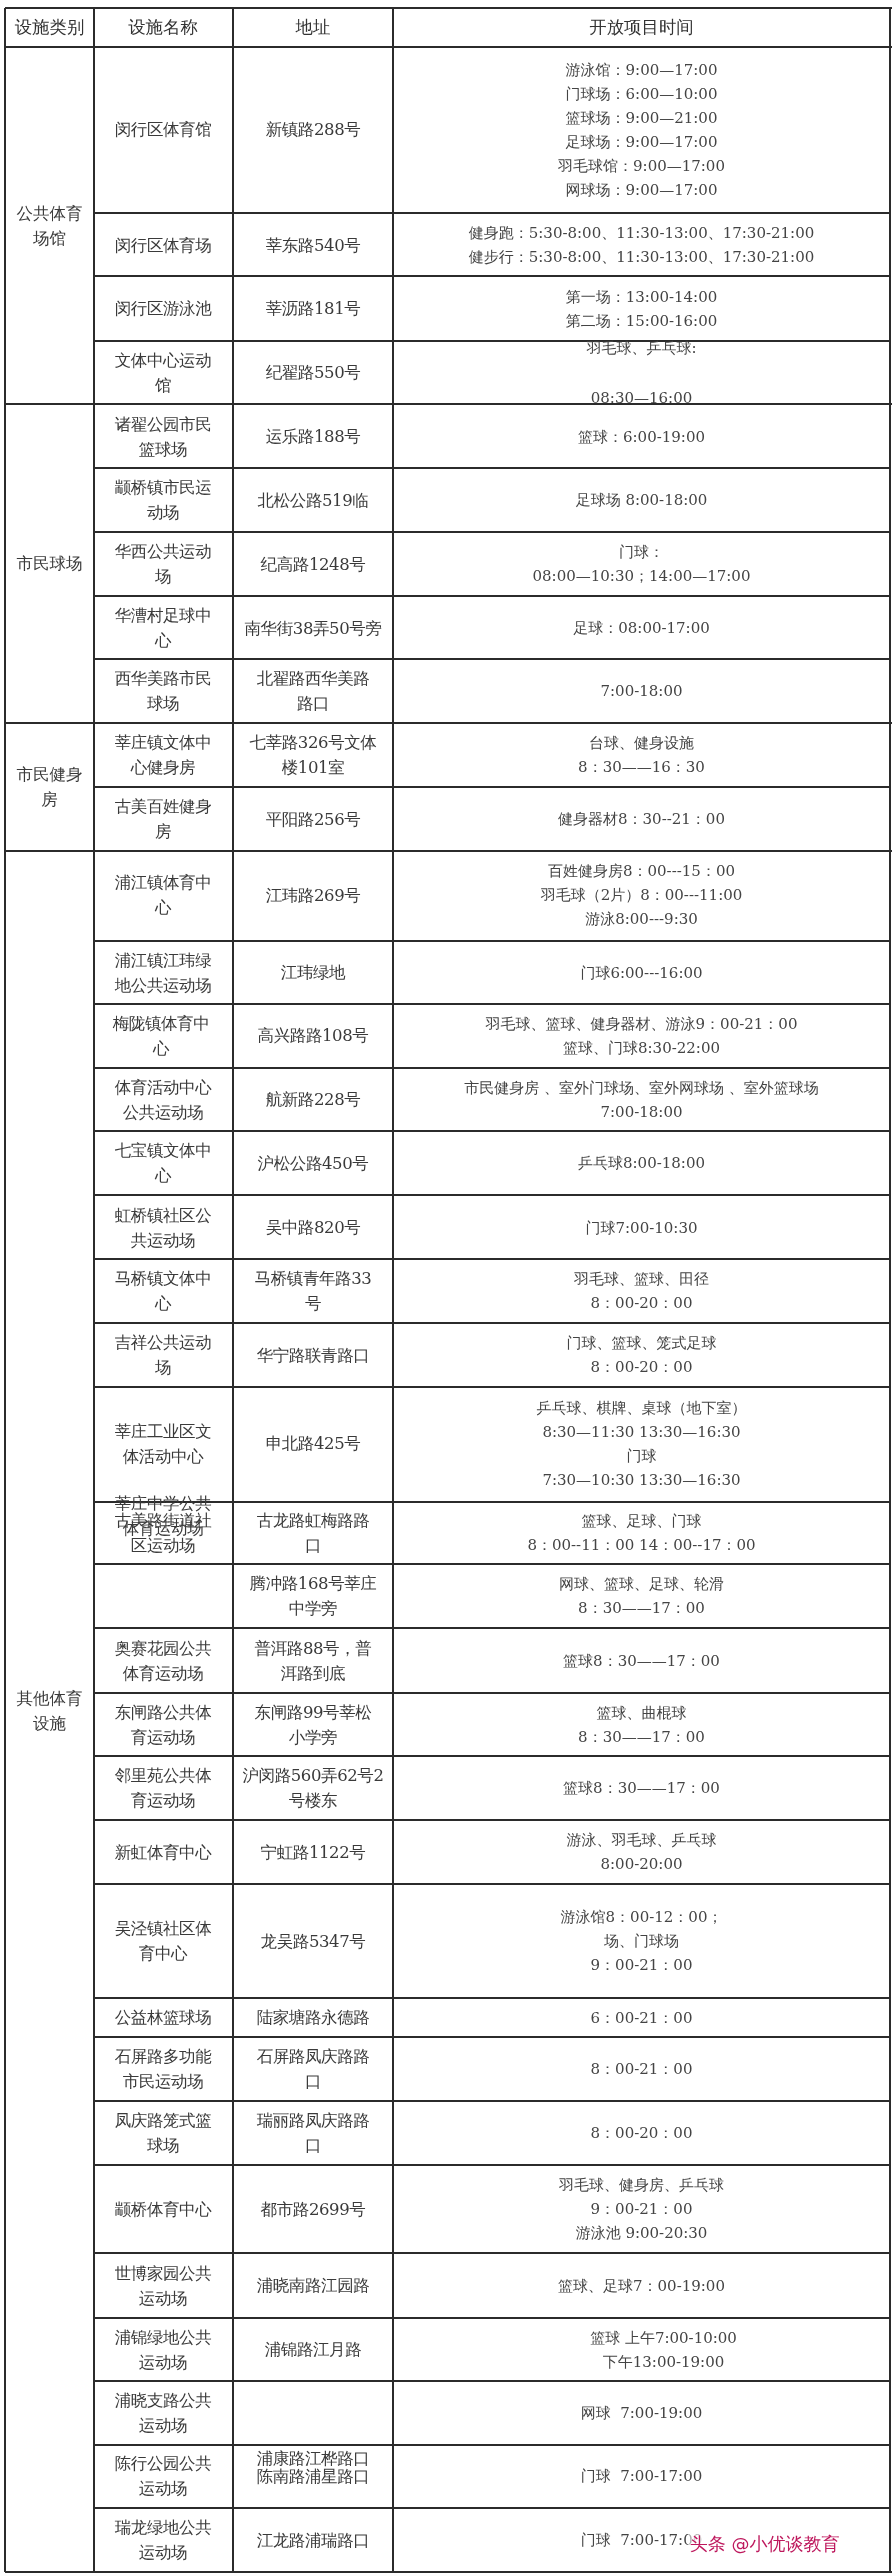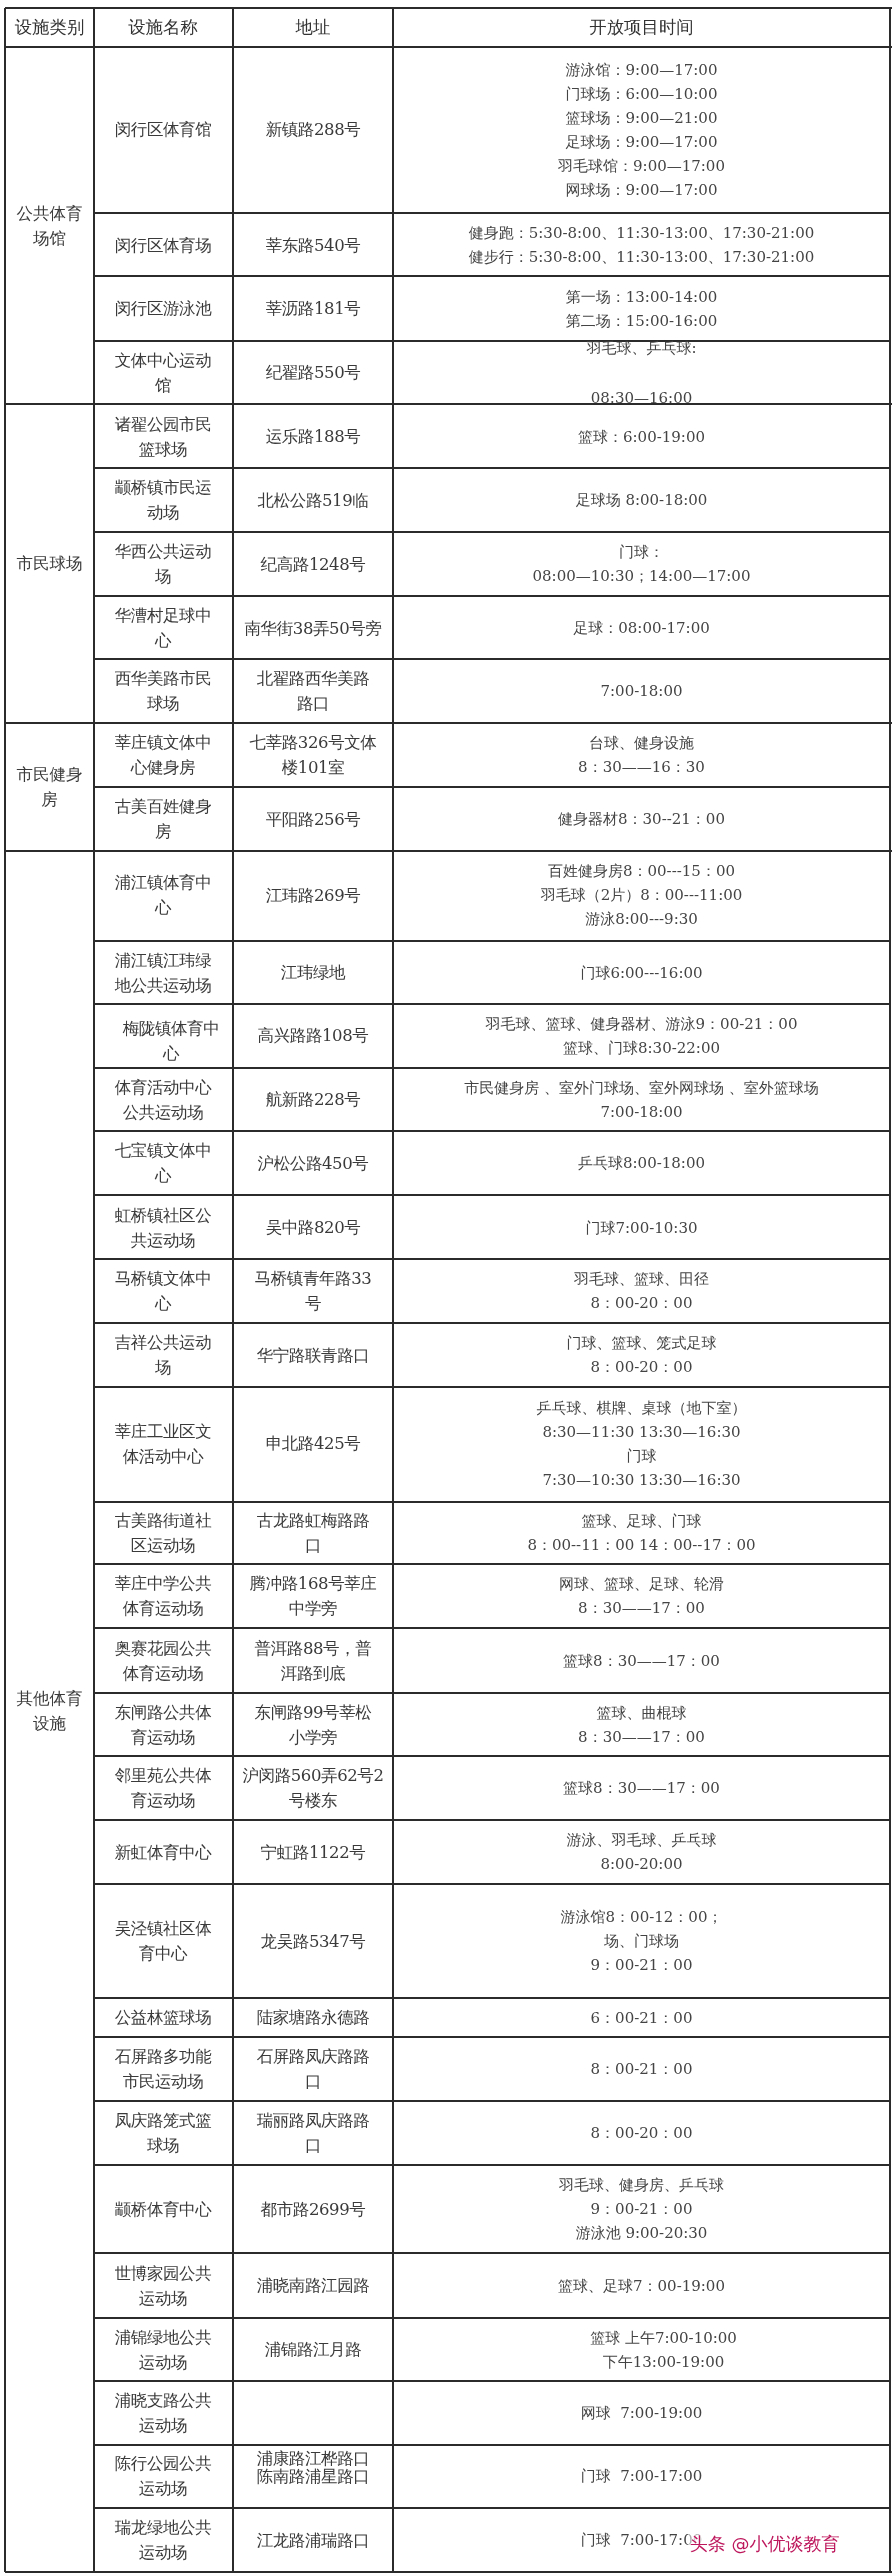--- a/index.html
+++ b/index.html
@@ -190,7 +190,7 @@
       <span>门球6:00---16:00</span>
     </div>
     <div class="hline" style="top: 1003px; left: 93px; width: 798px;"></div>
-    <div class="cell name" style="left: 103px; top: 1003px; width: 136px; height: 65px; justify-content: flex-end;">
+    <div class="cell name" style="left: 93px; top: 1003px; width: 136px; height: 65px;">
       <span>梅陇镇体育中</span>
       <span>心</span>
     </div>

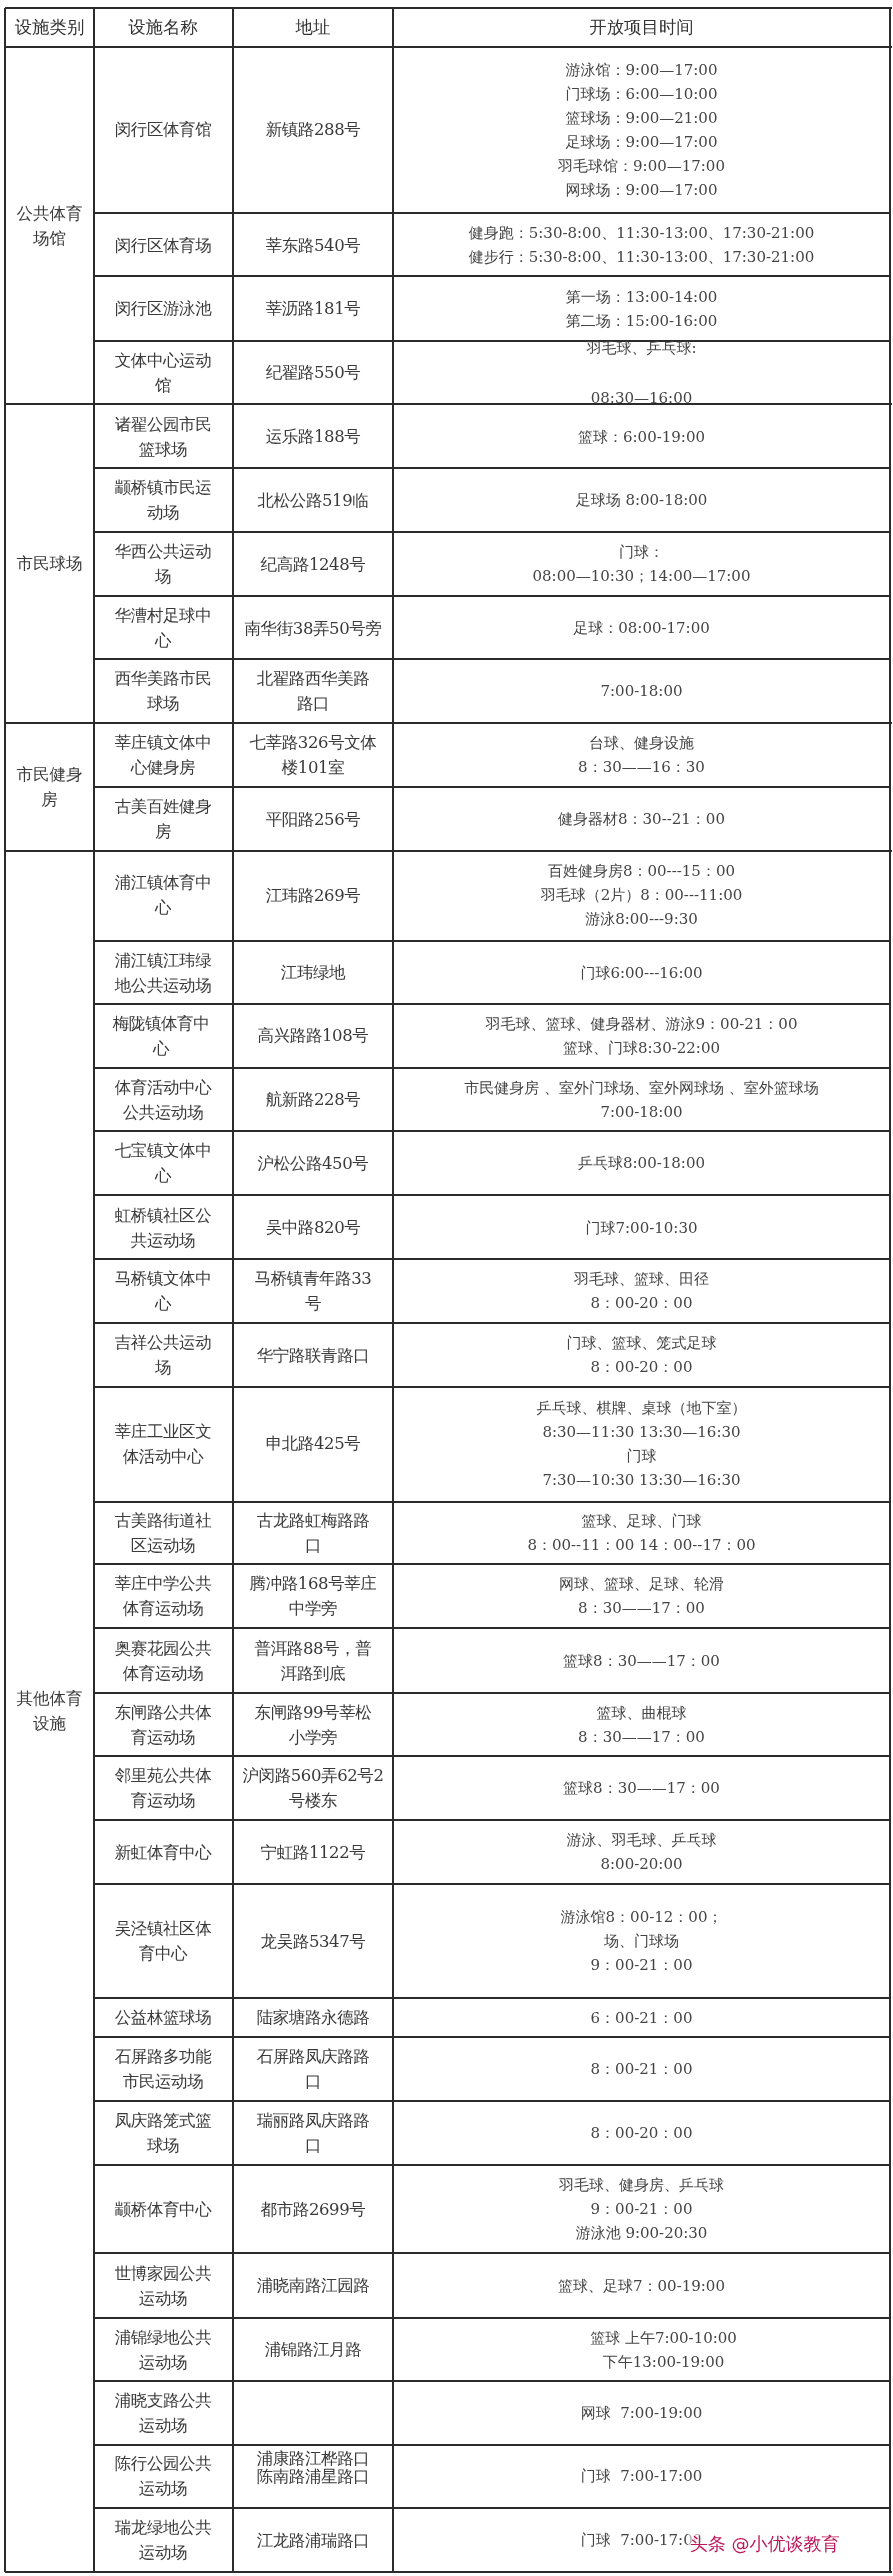--- a/index.html
+++ b/index.html
@@ -288,7 +288,7 @@
       <span>8：00--11：00 14：00--17：00</span>
     </div>
     <div class="hline" style="top: 1563px; left: 93px; width: 798px;"></div>
-    <div class="cell name" style="left: 93px; top: 1564px; width: 140px; height: 64px; border-radius: 29px;">
+    <div class="cell name" style="left: 93px; top: 1484px; width: 140px; height: 64px; border-radius: 29px;">
       <span>莘庄中学公共</span>
       <span>体育运动场</span>
     </div>

